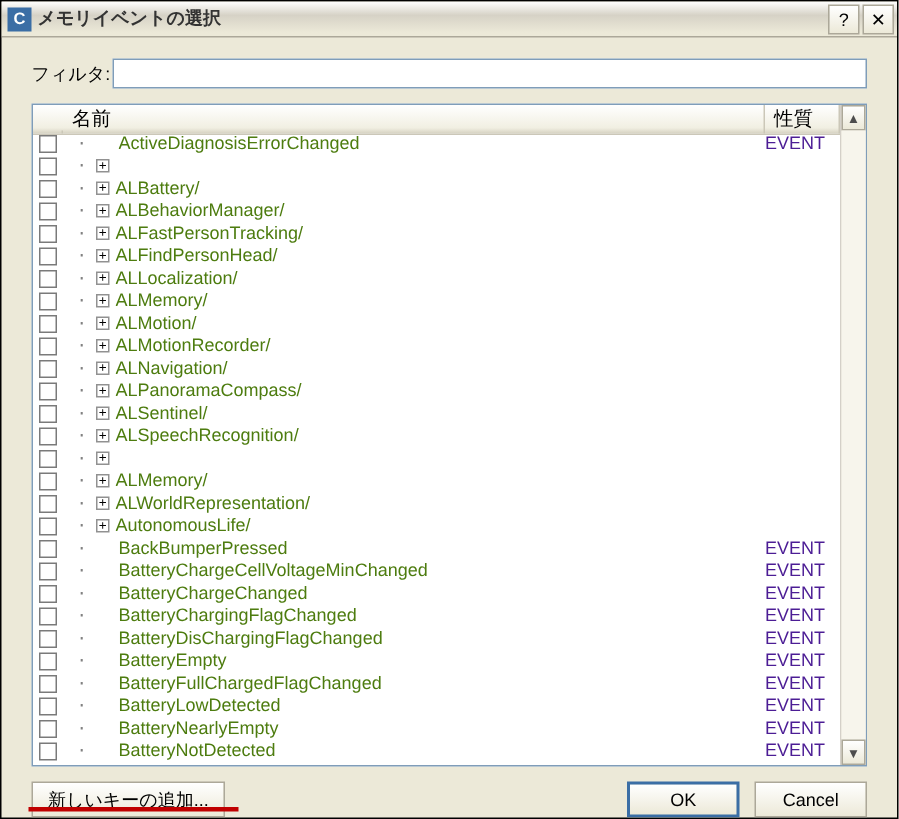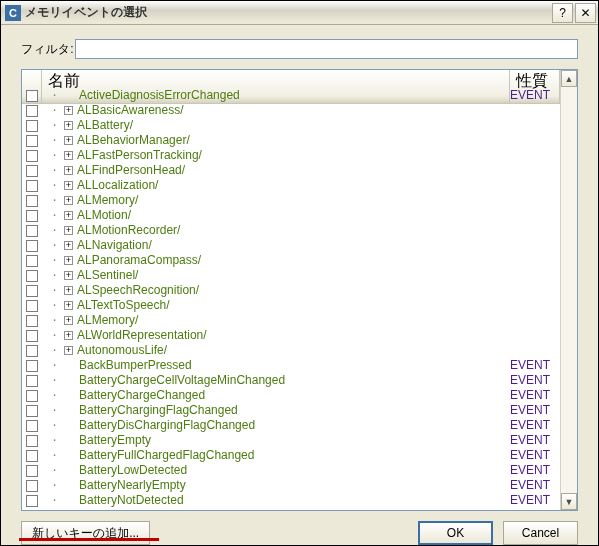--- a/index.html
+++ b/index.html
@@ -77,8 +77,9 @@
     display: flex;
     background: linear-gradient(#fff,#f1efe2 80%,#d6d2c2);
     border-bottom: 1px solid #cbc7b8;
-    height: 34px;
-    font-size: 16px;
+    height: 20px;
+    font-size: 13px;
+    align-items: flex-end;
   }
   .header-cell {
     padding: 1px 6px;

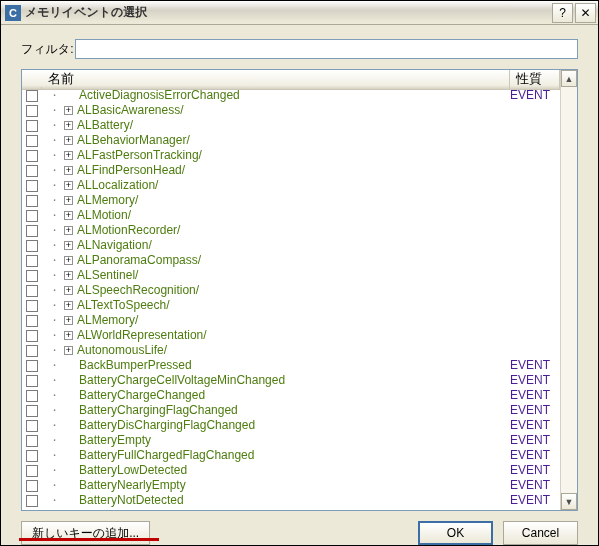--- a/index.html
+++ b/index.html
@@ -220,7 +220,6 @@
           <div class="checkbox"></div>
           <span class="tree-line">·</span>
           <div class="expander">+</div>
-          <span class="row-label">ALBasicAwareness/</span>
           <span class="row-qual"></span>
         </div>
         <div class="row">

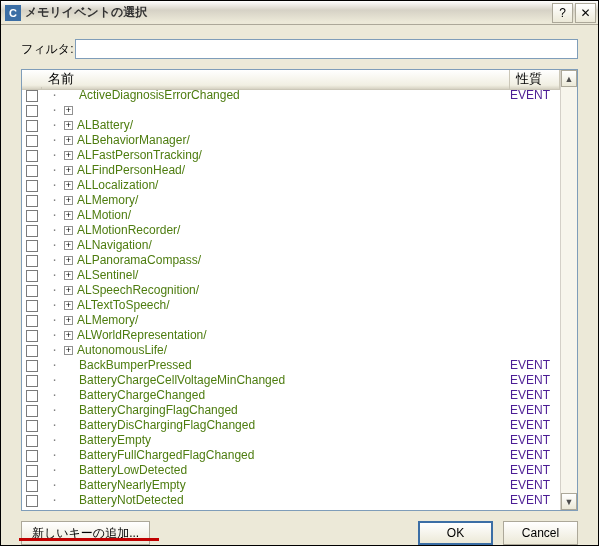--- a/index.html
+++ b/index.html
@@ -310,7 +310,6 @@
           <div class="checkbox"></div>
           <span class="tree-line">·</span>
           <div class="expander">+</div>
-          <span class="row-label">ALTextToSpeech/</span>
           <span class="row-qual"></span>
         </div>
         <div class="row">

